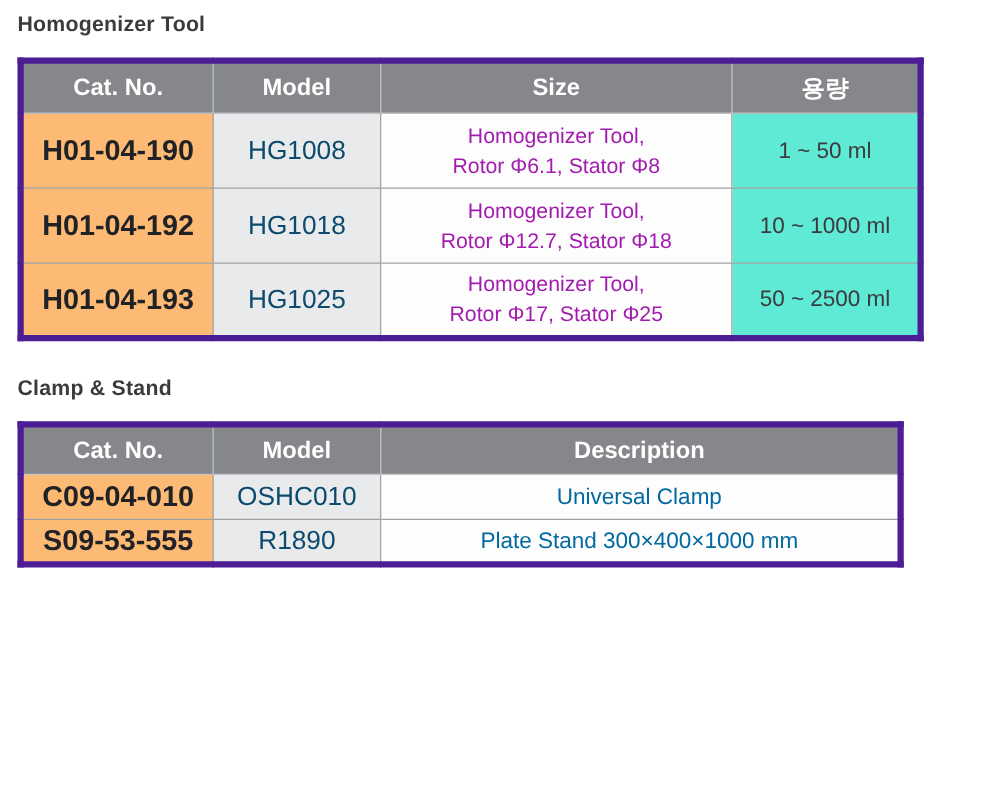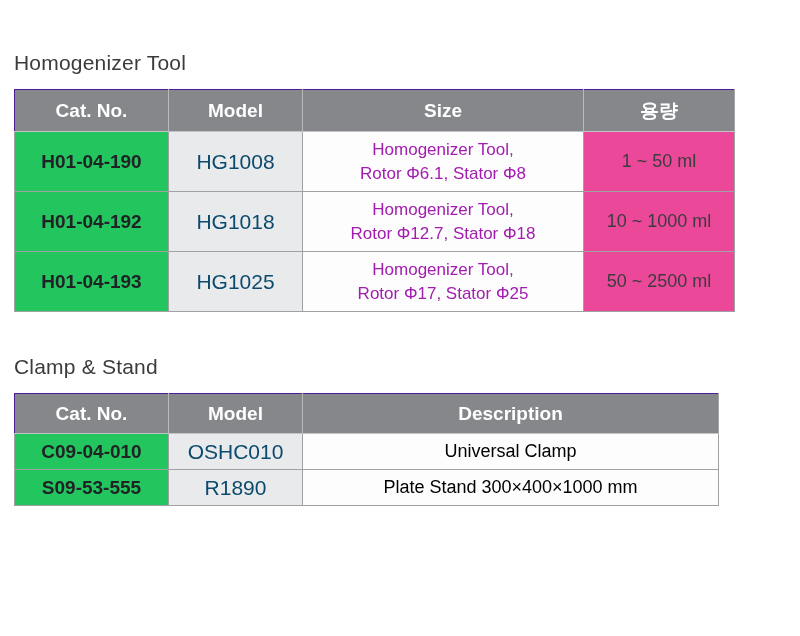--- a/index.html
+++ b/index.html
@@ -12,13 +12,12 @@
     -webkit-font-smoothing: antialiased;
   }
   .section-title {
-    font-size: 21px;
-    font-weight: 400;
+    font-size: 17px;
+    font-weight: 700;
     color: #3a3b3d;
     letter-spacing: 0.2px;
     line-height: 24px;
     margin-bottom: 14px;
-    margin-top: 43px;
   }
   .section + .section { margin-top: 26px; }
 

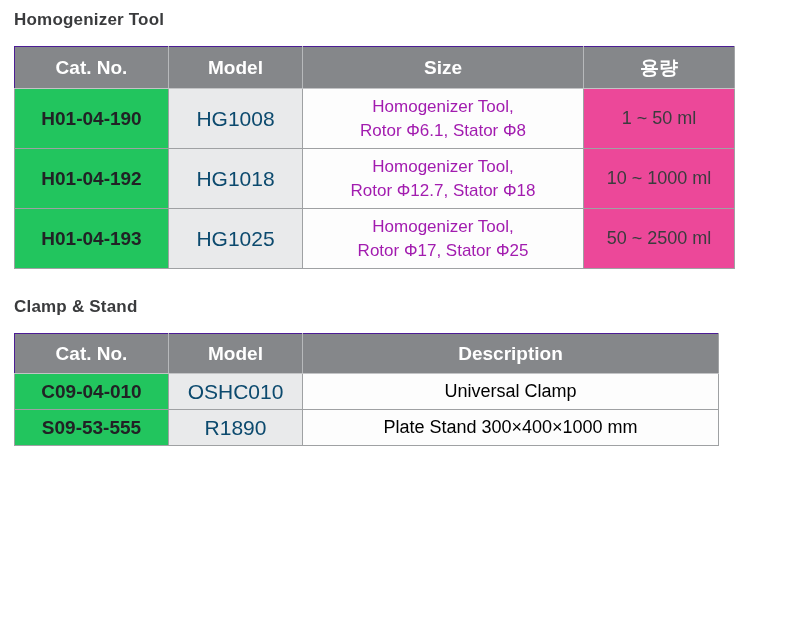--- a/index.html
+++ b/index.html
@@ -24,7 +24,7 @@
   table.cat-table {
     border-collapse: collapse;
     table-layout: fixed;
-    border: 1px solid #4c1d95;
+    border: 5px solid #4c1d95;
   }
   table.cat-table th {
     background: #85878a;

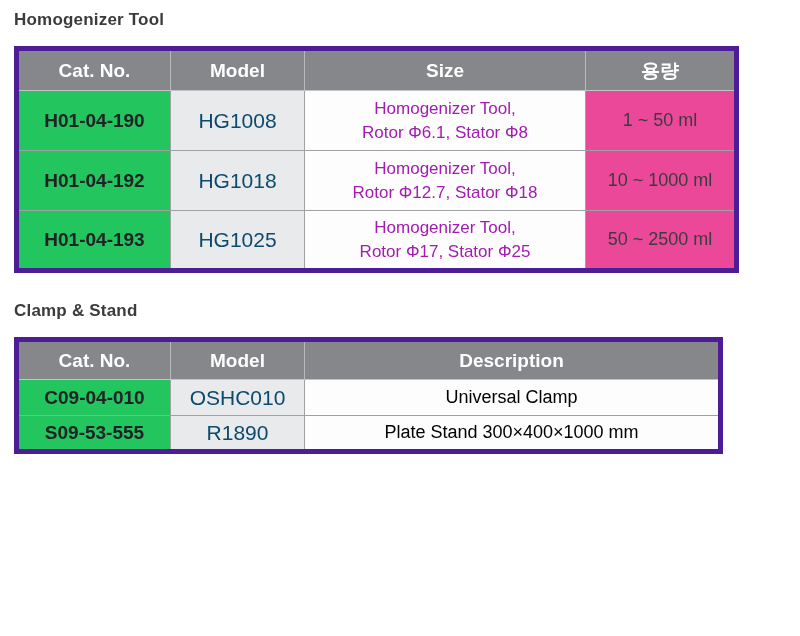--- a/index.html
+++ b/index.html
@@ -48,9 +48,9 @@
   .t2 td { height: 36px; }
 
   td.cell-cat {
-    background: #22c55e;
+    background: #fdba74;
     color: #212225;
-    font-size: 19px;
+    font-size: 23px;
     font-weight: 700;
     border-right: 2px solid #ffffff;
   }

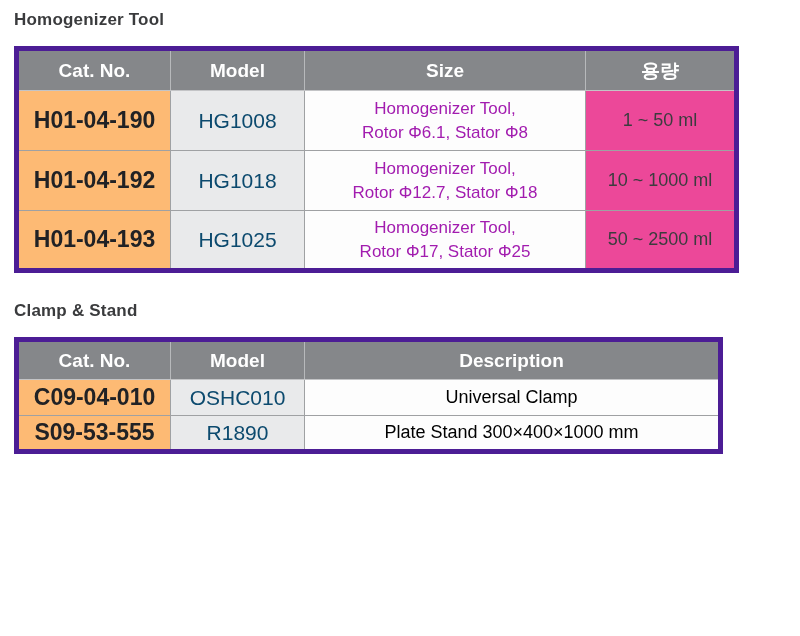--- a/index.html
+++ b/index.html
@@ -67,7 +67,7 @@
     line-height: 24px;
   }
   td.cell-cap {
-    background: #ec4899;
+    background: #5eead4;
     color: #3b3c3e;
     font-size: 18px;
   }

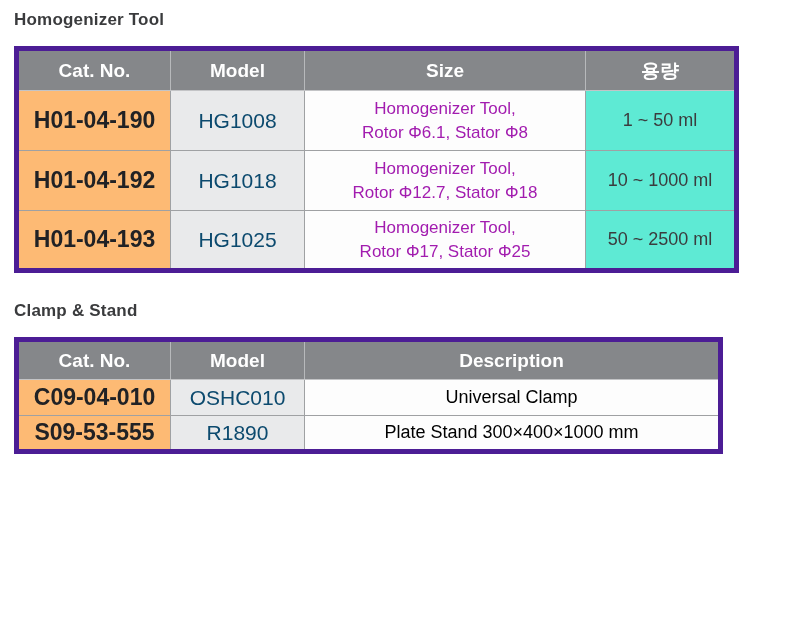--- a/index.html
+++ b/index.html
@@ -73,7 +73,7 @@
   }
   td.cell-desc {
     background: #fdfdfd;
-    color: #000000;
+    color: #0369a1;
     font-size: 18px;
   }
 </style>

